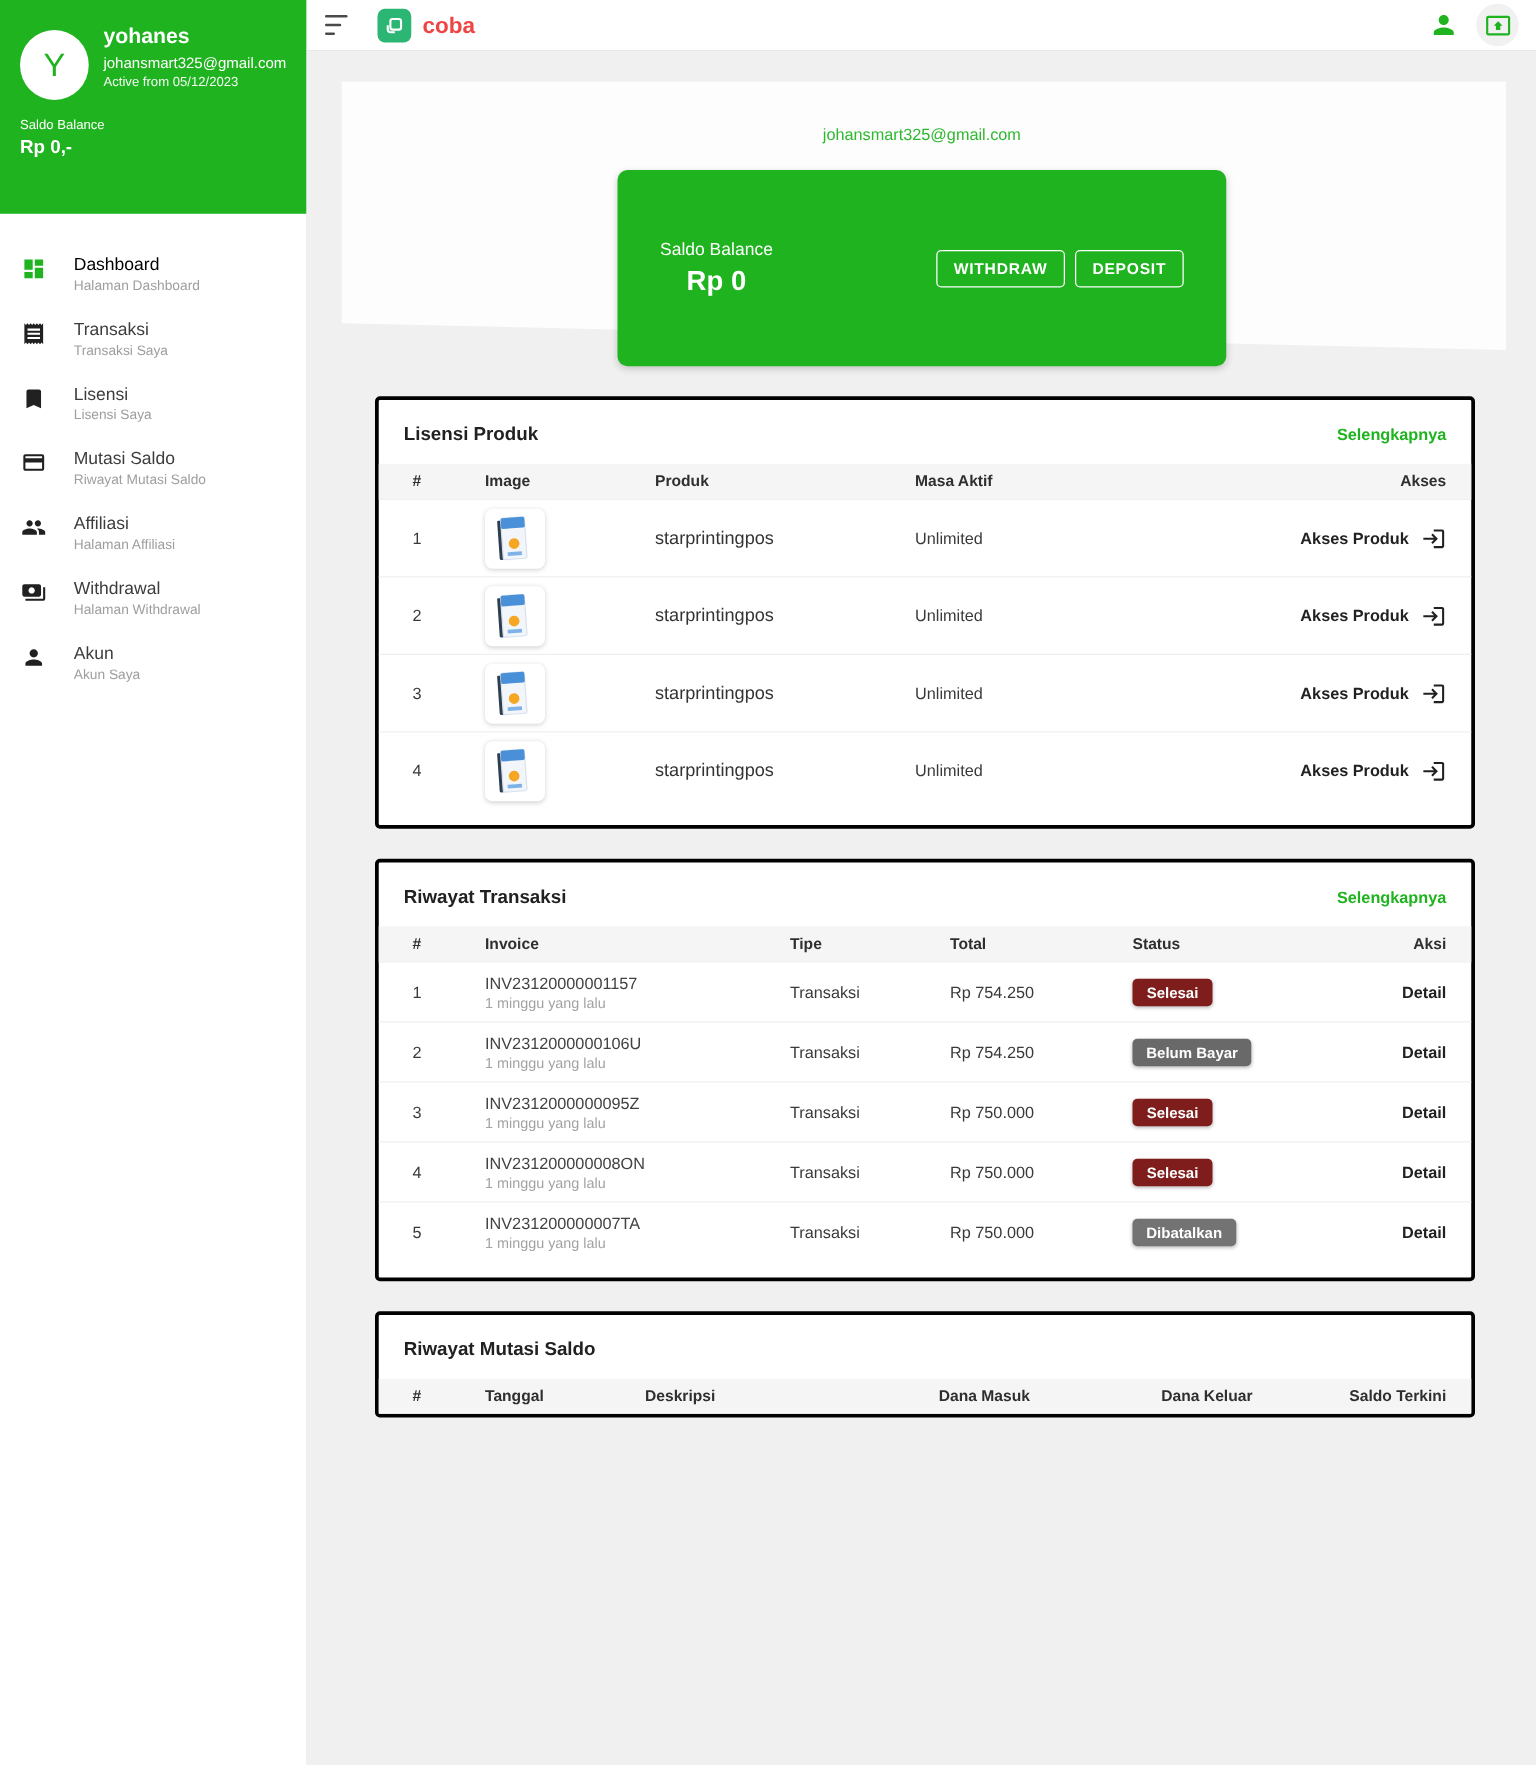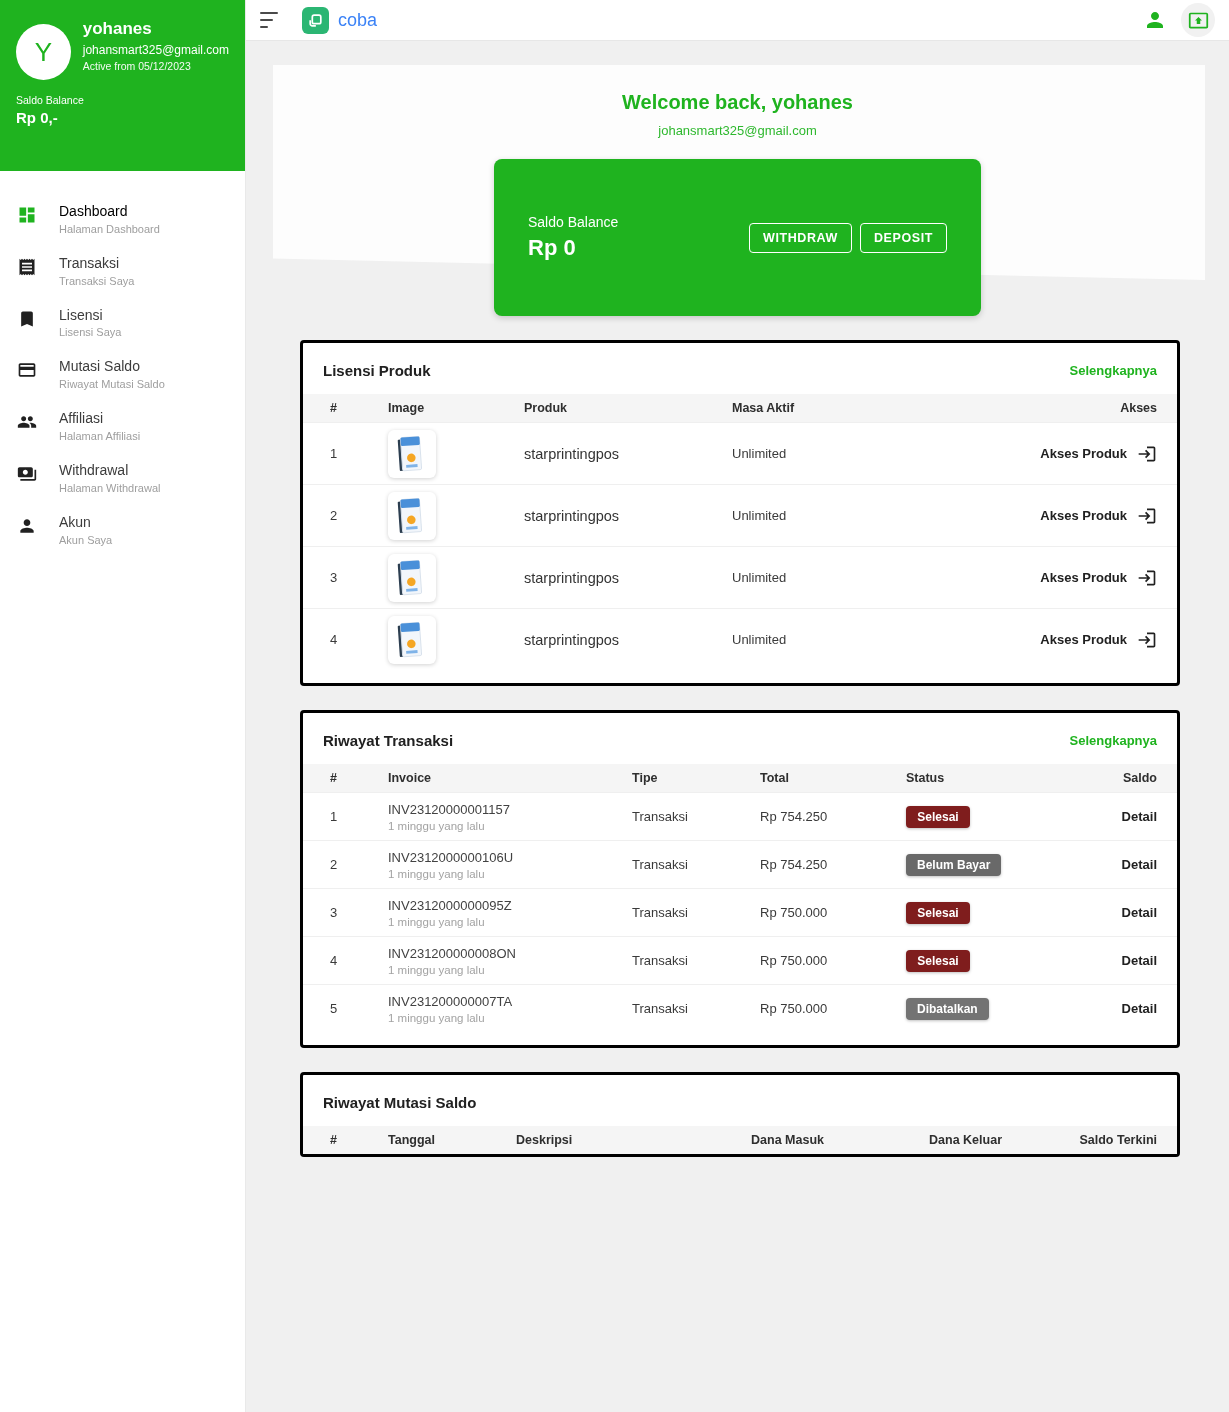--- a/index.html
+++ b/index.html
@@ -41,7 +41,7 @@
   .brand { display:flex; align-items:center; margin-left:22px; }
   .brand-logo { width:27px; height:27px; background:#2bb673; border-radius:6px;
     display:flex; align-items:center; justify-content:center; }
-  .brand-title { color:#3b82f6; font-size:18px; font-weight:normal; margin-left:9px; }
+  .brand-title { color:#ef4444; font-size:18px; font-weight:bold; margin-left:9px; }
   .topbar-right { margin-left:auto; display:flex; align-items:center; gap:14px; }
   .tb-person { width:24px; height:24px; }
   .tb-circle { width:34px; height:34px; border-radius:50%; background:#f1f1f1;

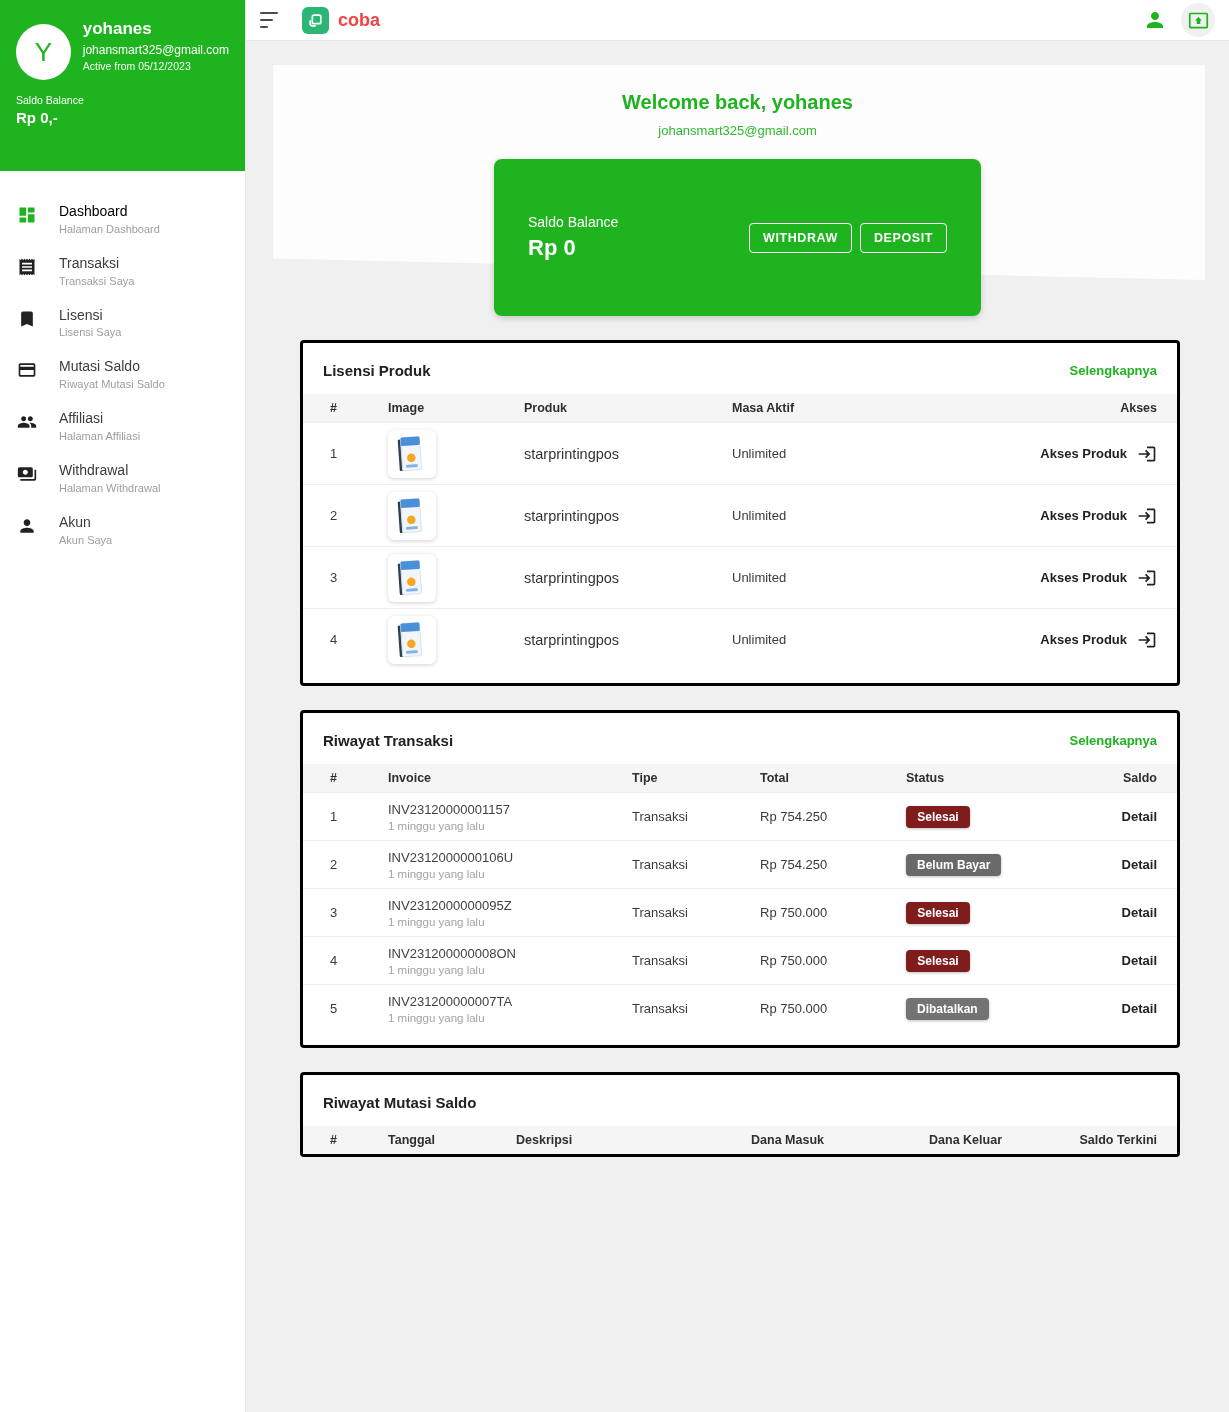--- a/index.html
+++ b/index.html
@@ -238,7 +238,6 @@
     <div class="hero-bg"></div>
 
     <section class="hero">
-      <div class="welcome-title">Welcome back, yohanes</div>
       <div class="welcome-email">johansmart325@gmail.com</div>
       <div class="balance-card">
         <div class="bc-left" style="text-align:left">

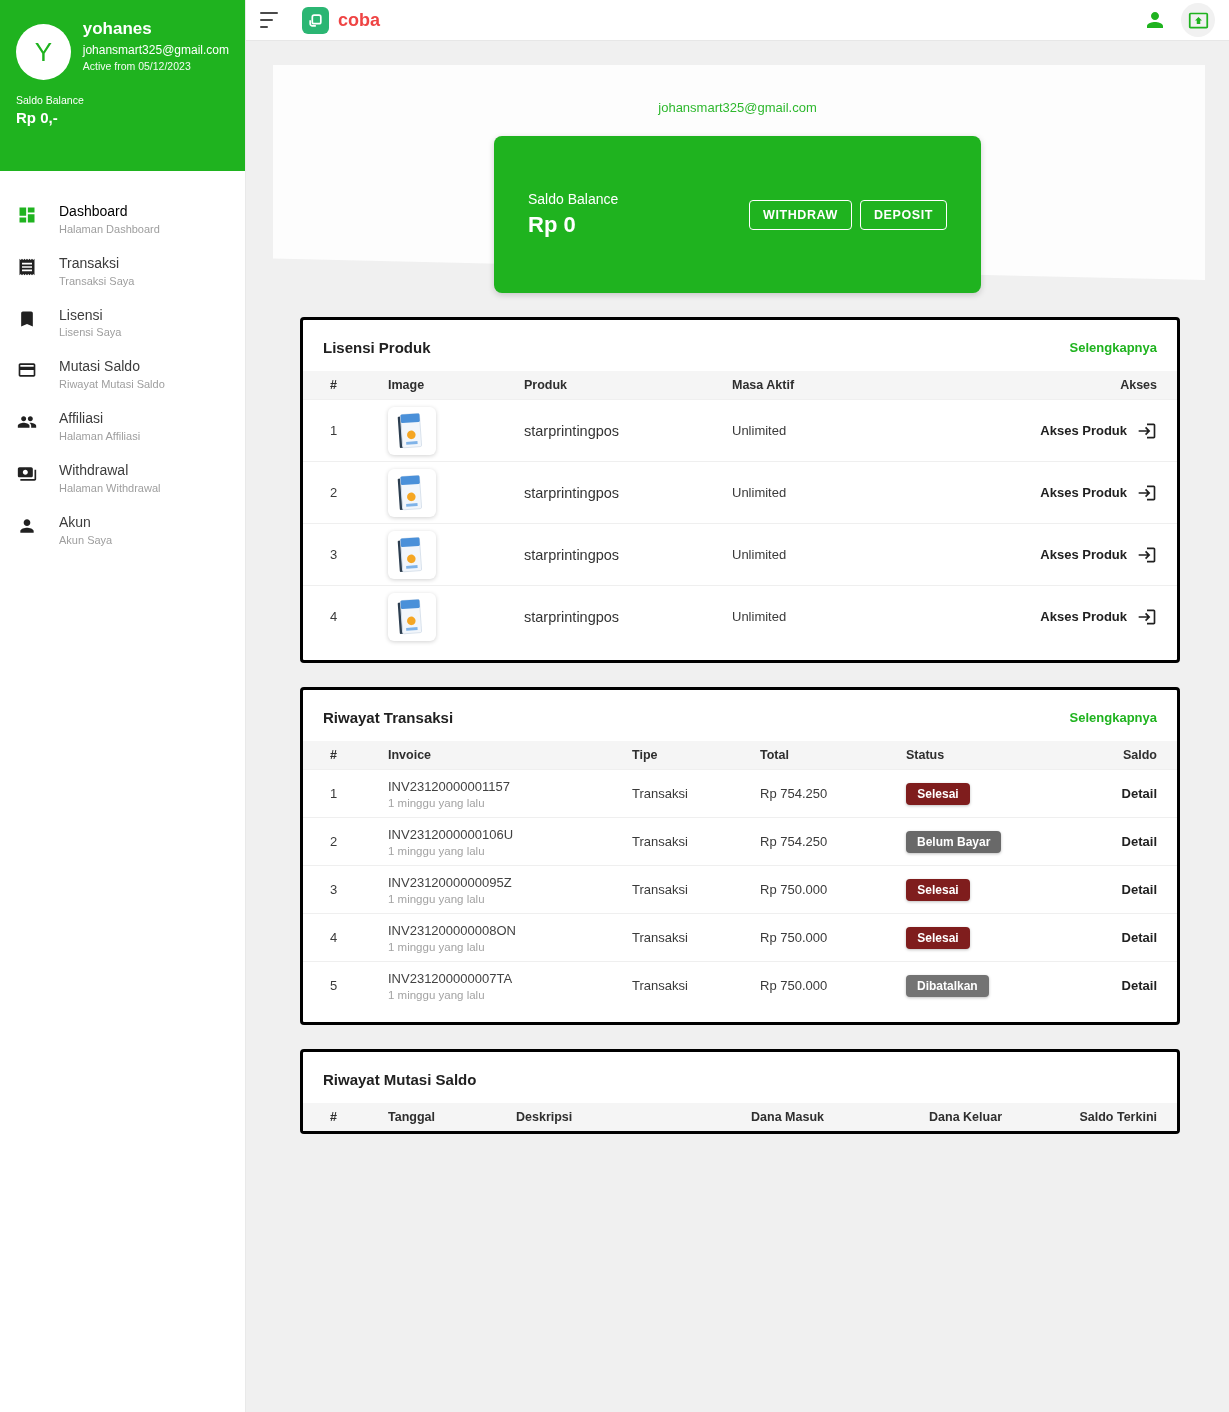--- a/index.html
+++ b/index.html
@@ -58,7 +58,7 @@
     display:flex; align-items:center; padding:0 34px; color:#fff; }
   .bc-left { }
   .bc-label { font-size:14px; }
-  .bc-value { font-size:22px; font-weight:bold; margin-top:5px; }
+  .bc-value { font-size:22px; font-weight:bold; margin-top:5px;text-align:center; }
   .bc-buttons { margin-left:auto; display:flex; gap:8px; }
   .bc-btn { border:1.5px solid #fff; border-radius:4px; background:transparent; color:#fff;
     font-family:inherit; font-size:12.5px; font-weight:bold; letter-spacing:.6px;

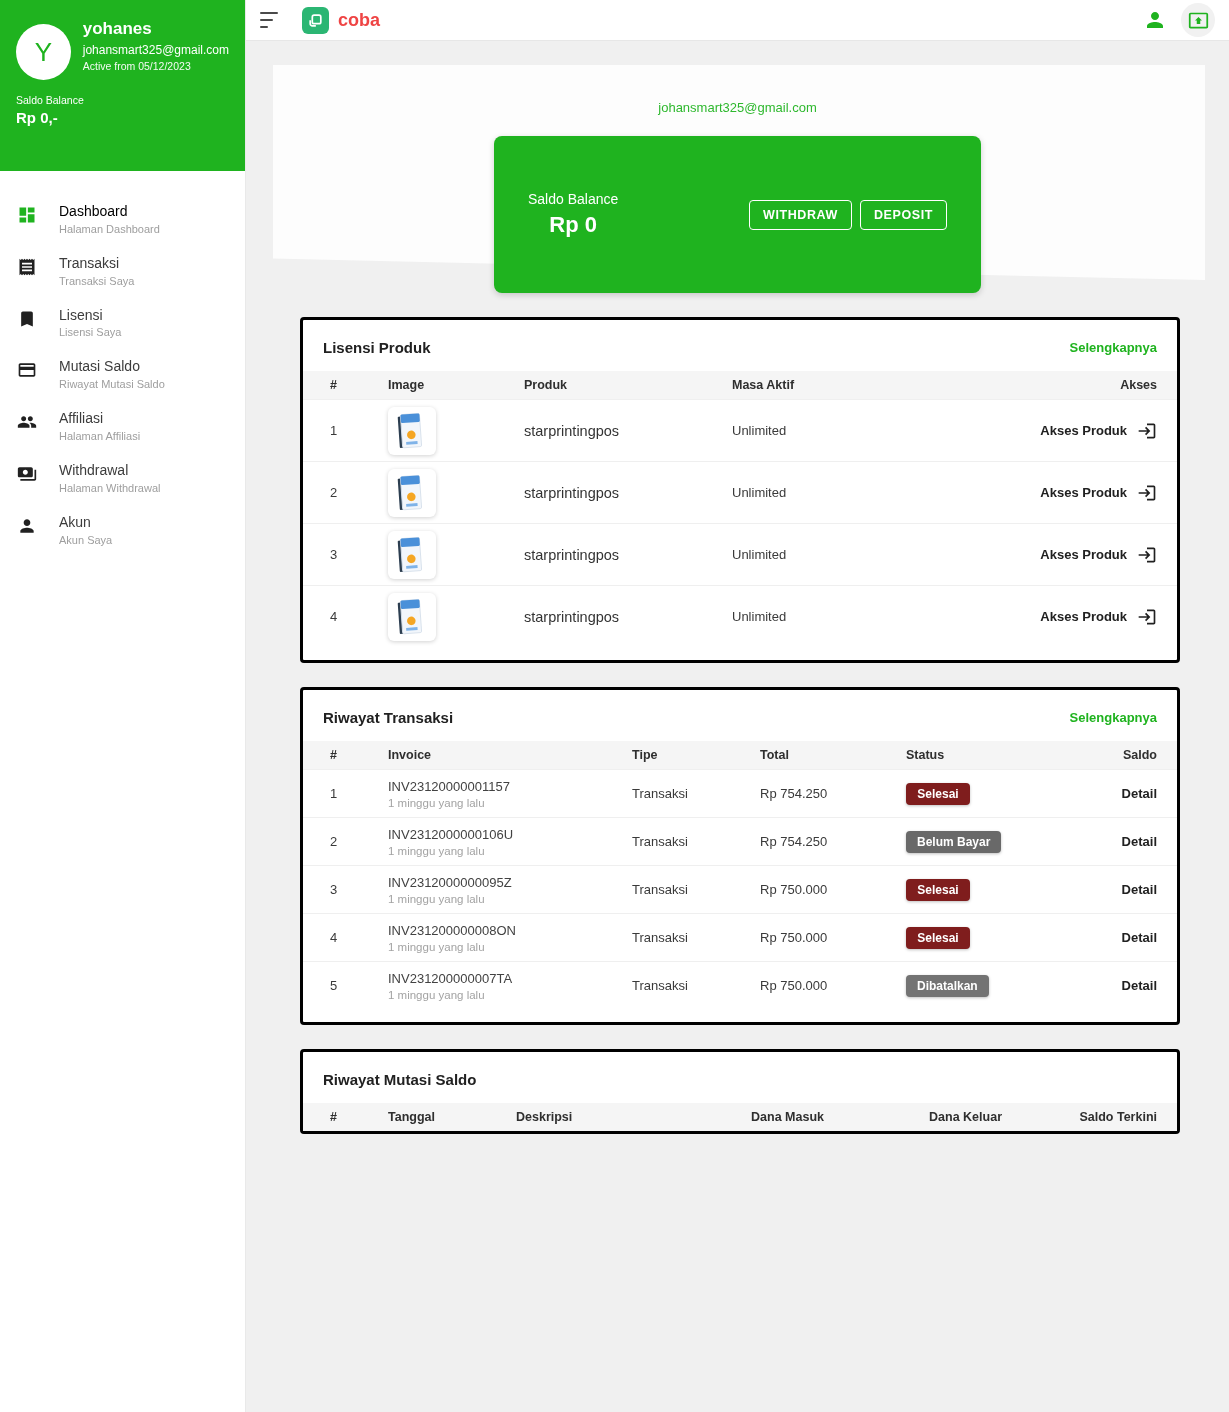--- a/index.html
+++ b/index.html
@@ -374,7 +374,7 @@
         <span class="cell">Tipe</span>
         <span class="cell">Total</span>
         <span class="cell">Status</span>
-        <span class="cell right">Saldo</span>
+        <span class="cell right">Aksi</span>
       </div>
 
       <div class="trow grid-transaksi transaksi-row">

